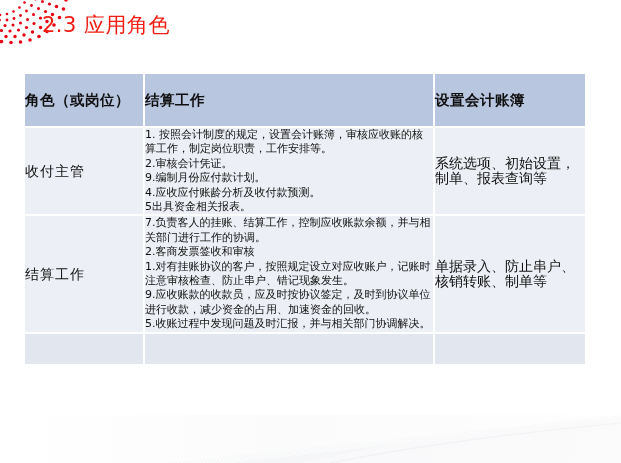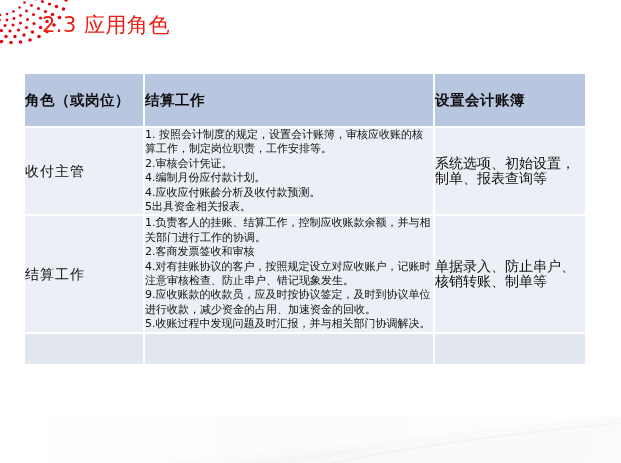--- a/index.html
+++ b/index.html
@@ -260,7 +260,7 @@
       <td class="cell cell-duty">
         <span class="duty-line">1. 按照会计制度的规定，设置会计账簿，审核应收账的核算工作，制定岗位职责，工作安排等。</span>
         <span class="duty-line">2.审核会计凭证。</span>
-        <span class="duty-line">4.编制月份应付款计划。</span>
+        <span class="duty-line">9.编制月份应付款计划。</span>
         <span class="duty-line">4.应收应付账龄分析及收付款预测。</span>
         <span class="duty-line">5出具资金相关报表。</span>
       </td>

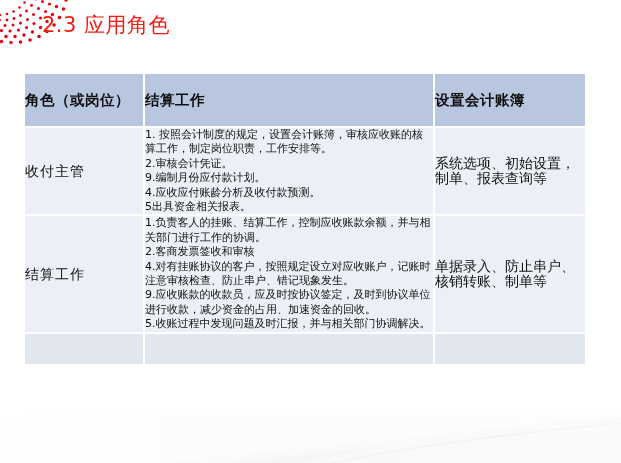--- a/index.html
+++ b/index.html
@@ -270,7 +270,7 @@
     <tr>
       <td class="cell cell-role">结算工作</td>
       <td class="cell cell-duty">
-        <span class="duty-line">1.负责客人的挂账、结算工作，控制应收账款余额，并与相关部门进行工作的协调。</span>
+        <span class="duty-line">7.负责客人的挂账、结算工作，控制应收账款余额，并与相关部门进行工作的协调。</span>
         <span class="duty-line">2.客商发票签收和审核</span>
         <span class="duty-line">4.对有挂账协议的客户，按照规定设立对应收账户，记账时注意审核检查、防止串户、错记现象发生。</span>
         <span class="duty-line">9.应收账款的收款员，应及时按协议签定，及时到协议单位进行收款，减少资金的占用、加速资金的回收。</span>

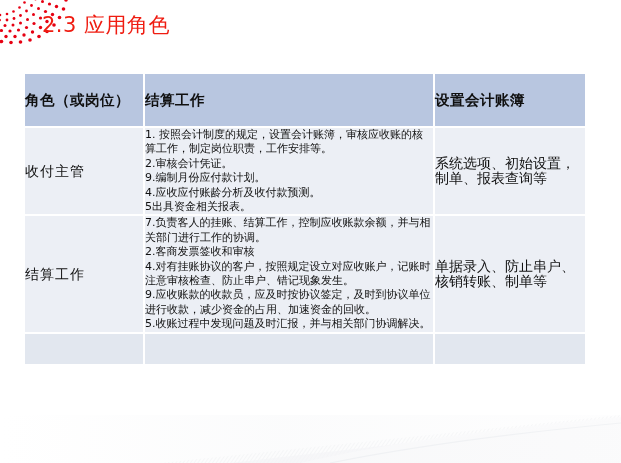--- a/index.html
+++ b/index.html
@@ -272,7 +272,7 @@
       <td class="cell cell-duty">
         <span class="duty-line">7.负责客人的挂账、结算工作，控制应收账款余额，并与相关部门进行工作的协调。</span>
         <span class="duty-line">2.客商发票签收和审核</span>
-        <span class="duty-line">4.对有挂账协议的客户，按照规定设立对应收账户，记账时注意审核检查、防止串户、错记现象发生。</span>
+        <span class="duty-line">1.对有挂账协议的客户，按照规定设立对应收账户，记账时注意审核检查、防止串户、错记现象发生。</span>
         <span class="duty-line">9.应收账款的收款员，应及时按协议签定，及时到协议单位进行收款，减少资金的占用、加速资金的回收。</span>
         <span class="duty-line">5.收账过程中发现问题及时汇报，并与相关部门协调解决。</span>
       </td>

